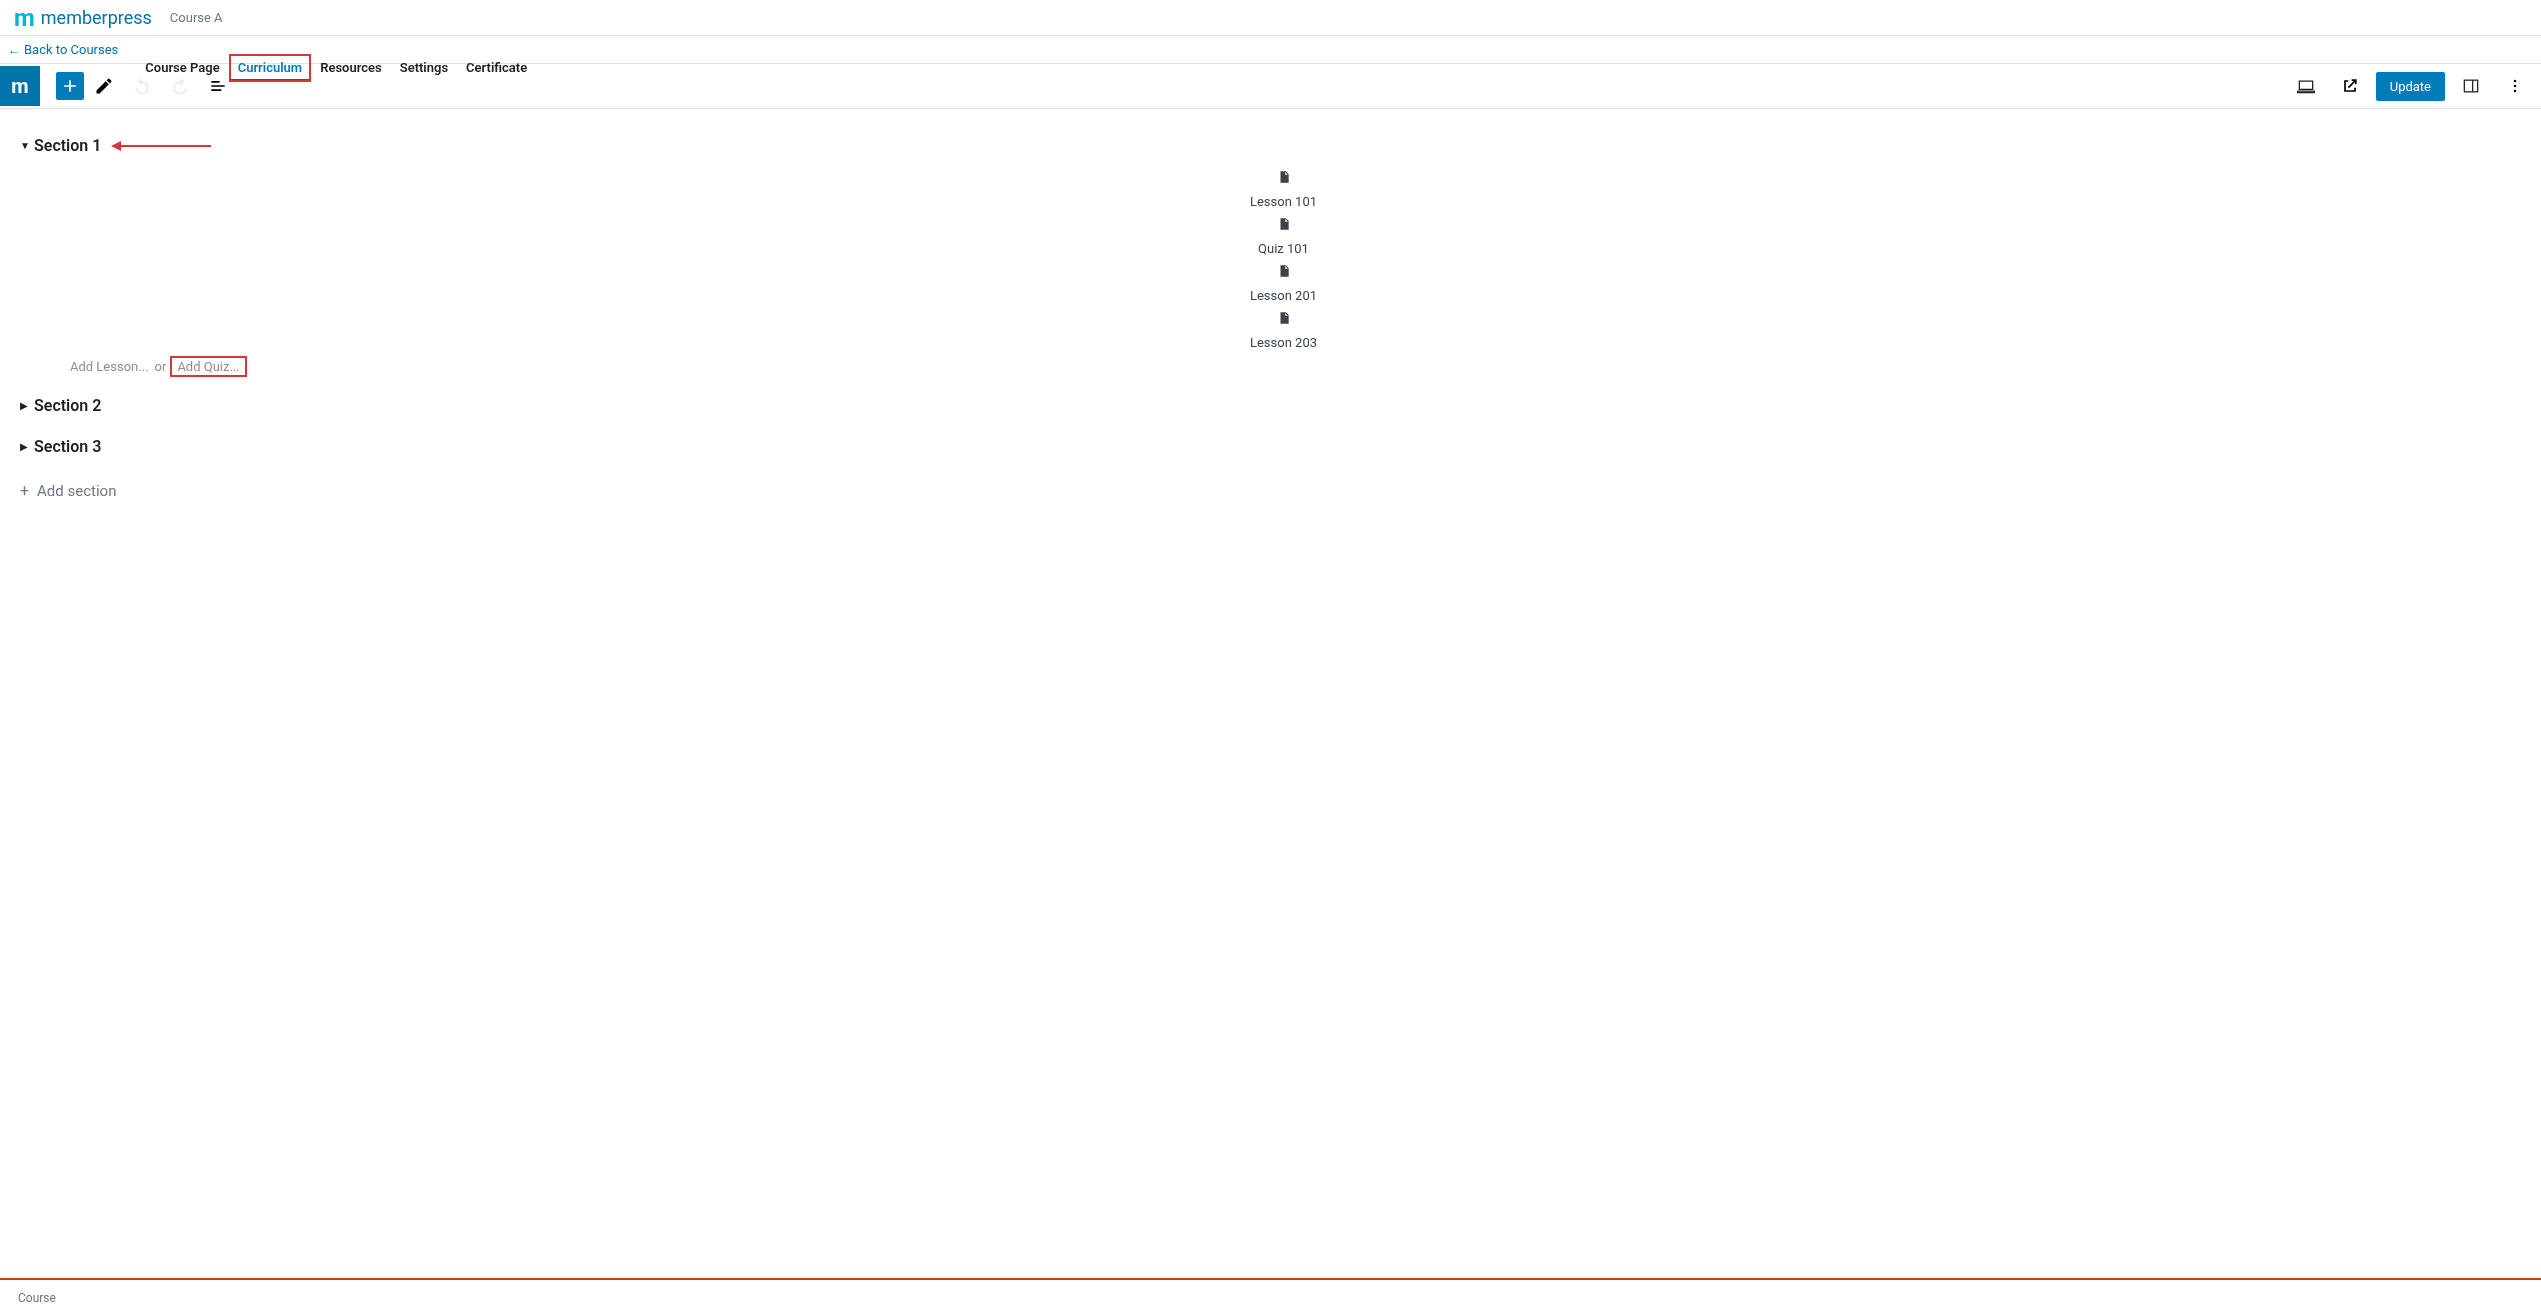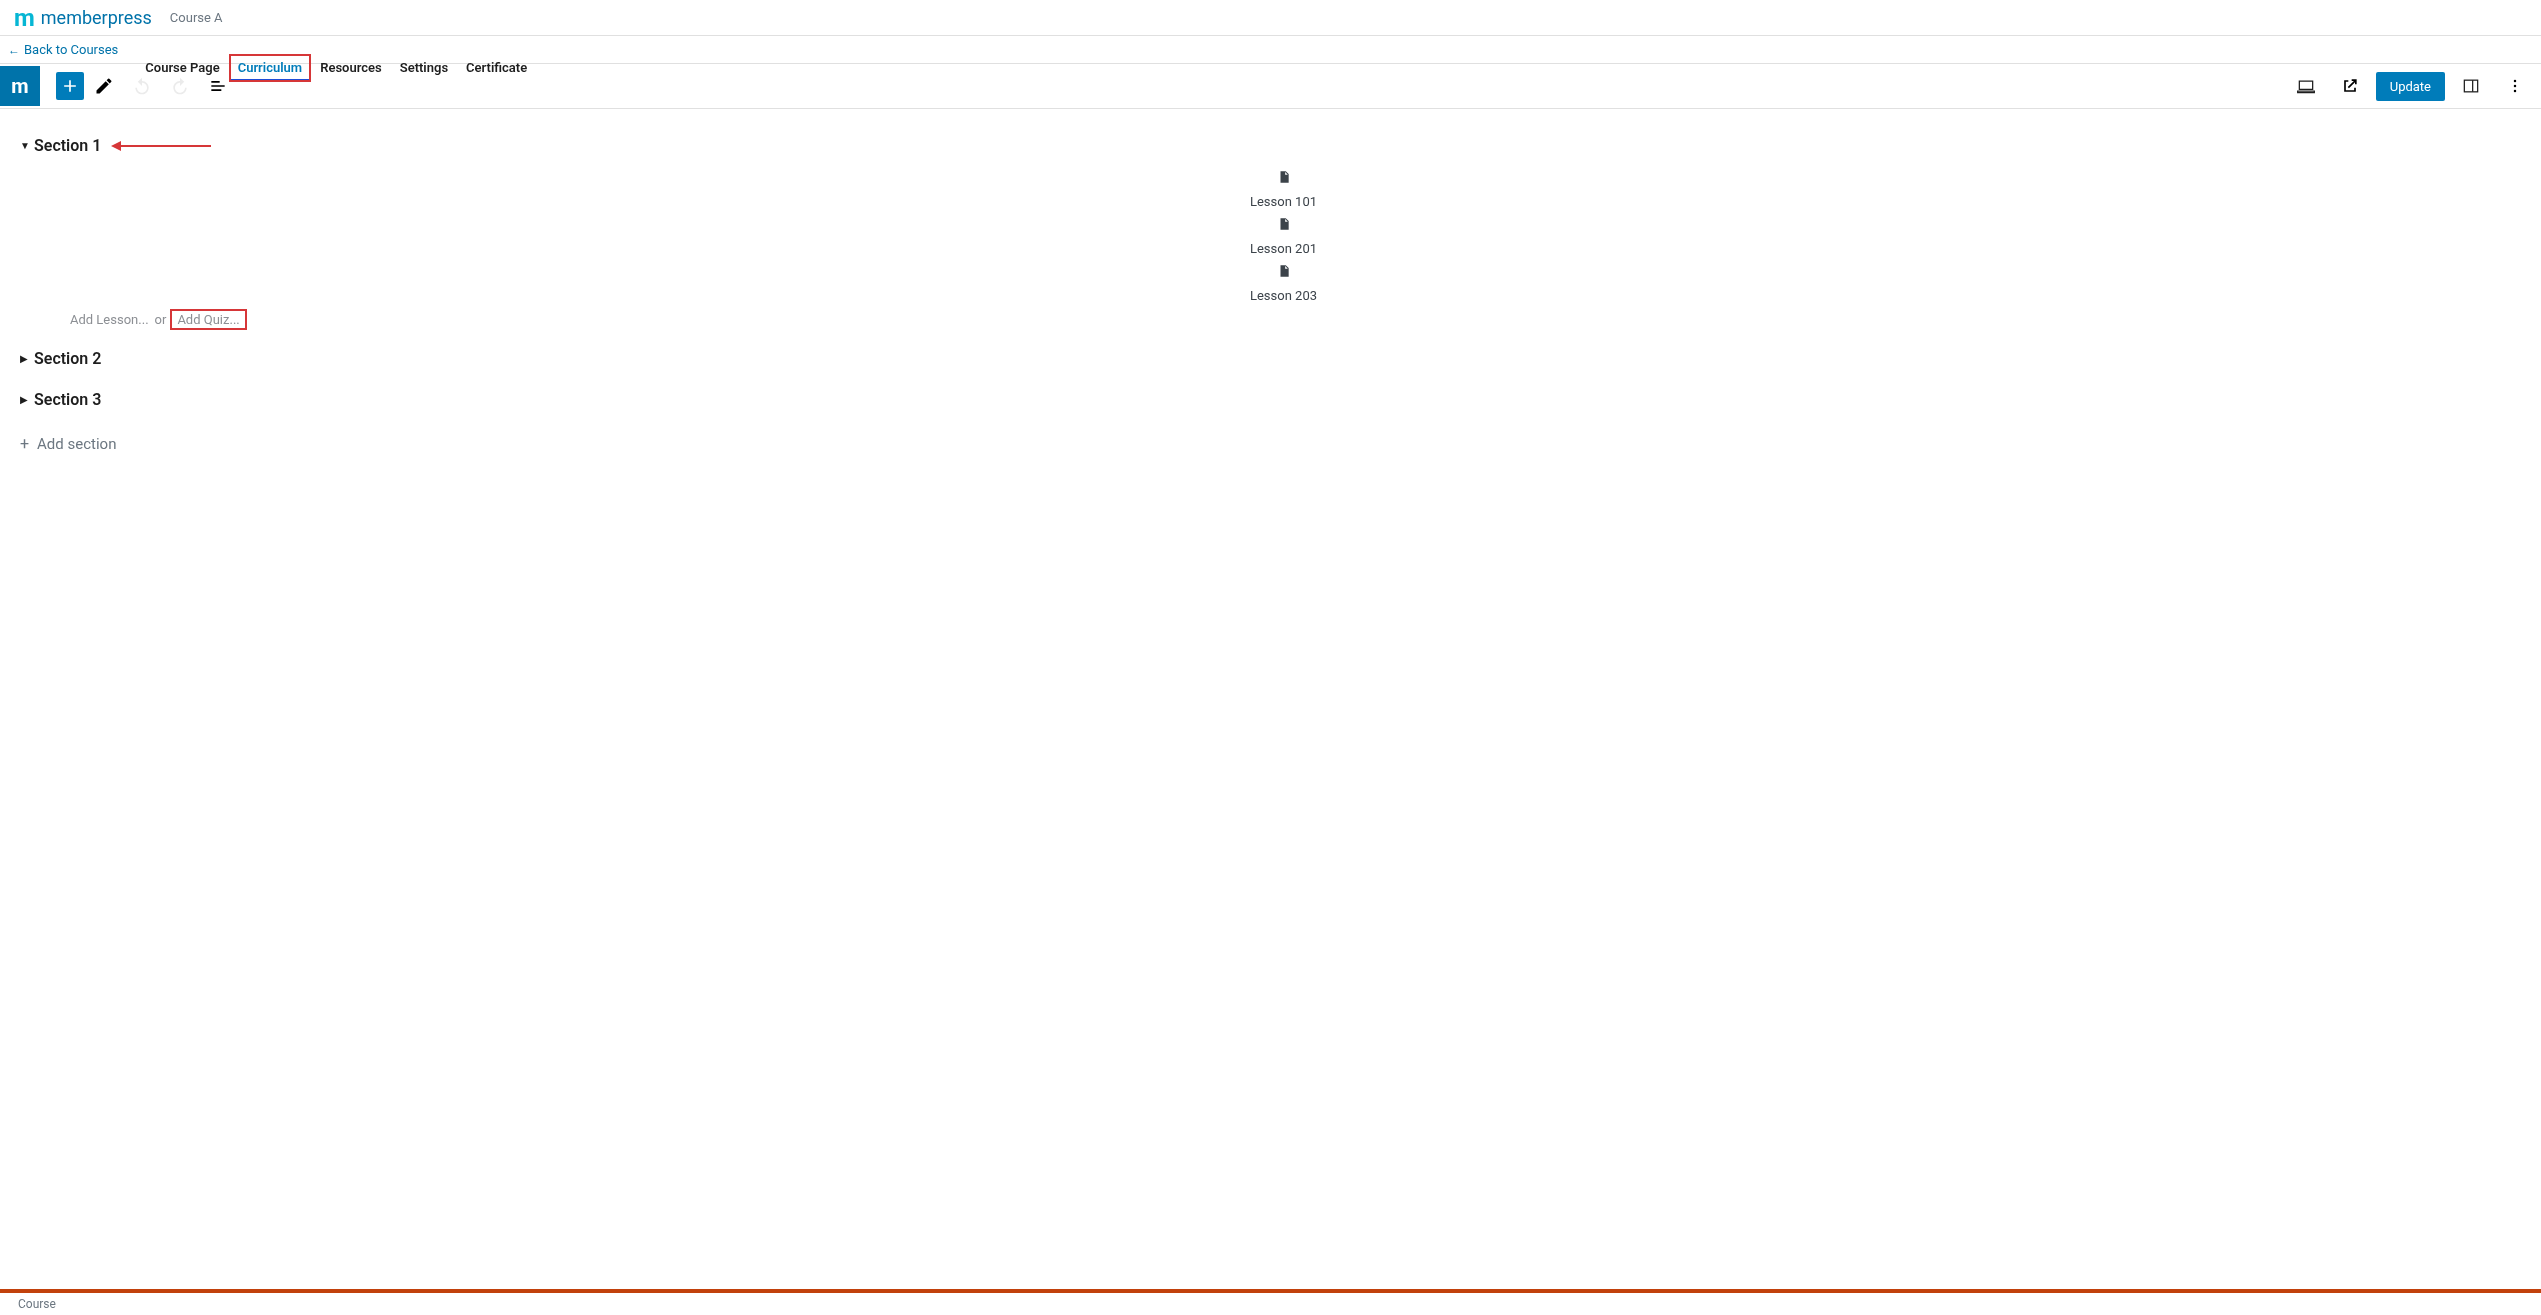--- a/index.html
+++ b/index.html
@@ -357,6 +357,14 @@
             </svg>
           </span>
         <span>Lesson 101</span>
+      </div>
+      <div class="item-row">
+        <span class="item-icon">
+            <svg viewBox="0 0 24 24">
+              <path d="M6 2h9l5 5v15H6V2zm8 1.5V8h4.5L14 3.5zM9 12h6v1.5H9V12zm0 3h6v1.5H9V15z"></path>
+            </svg>
+          </span>
+        <span>Quiz 101</span>
       </div>
       <div class="item-row">
         <span class="item-icon">

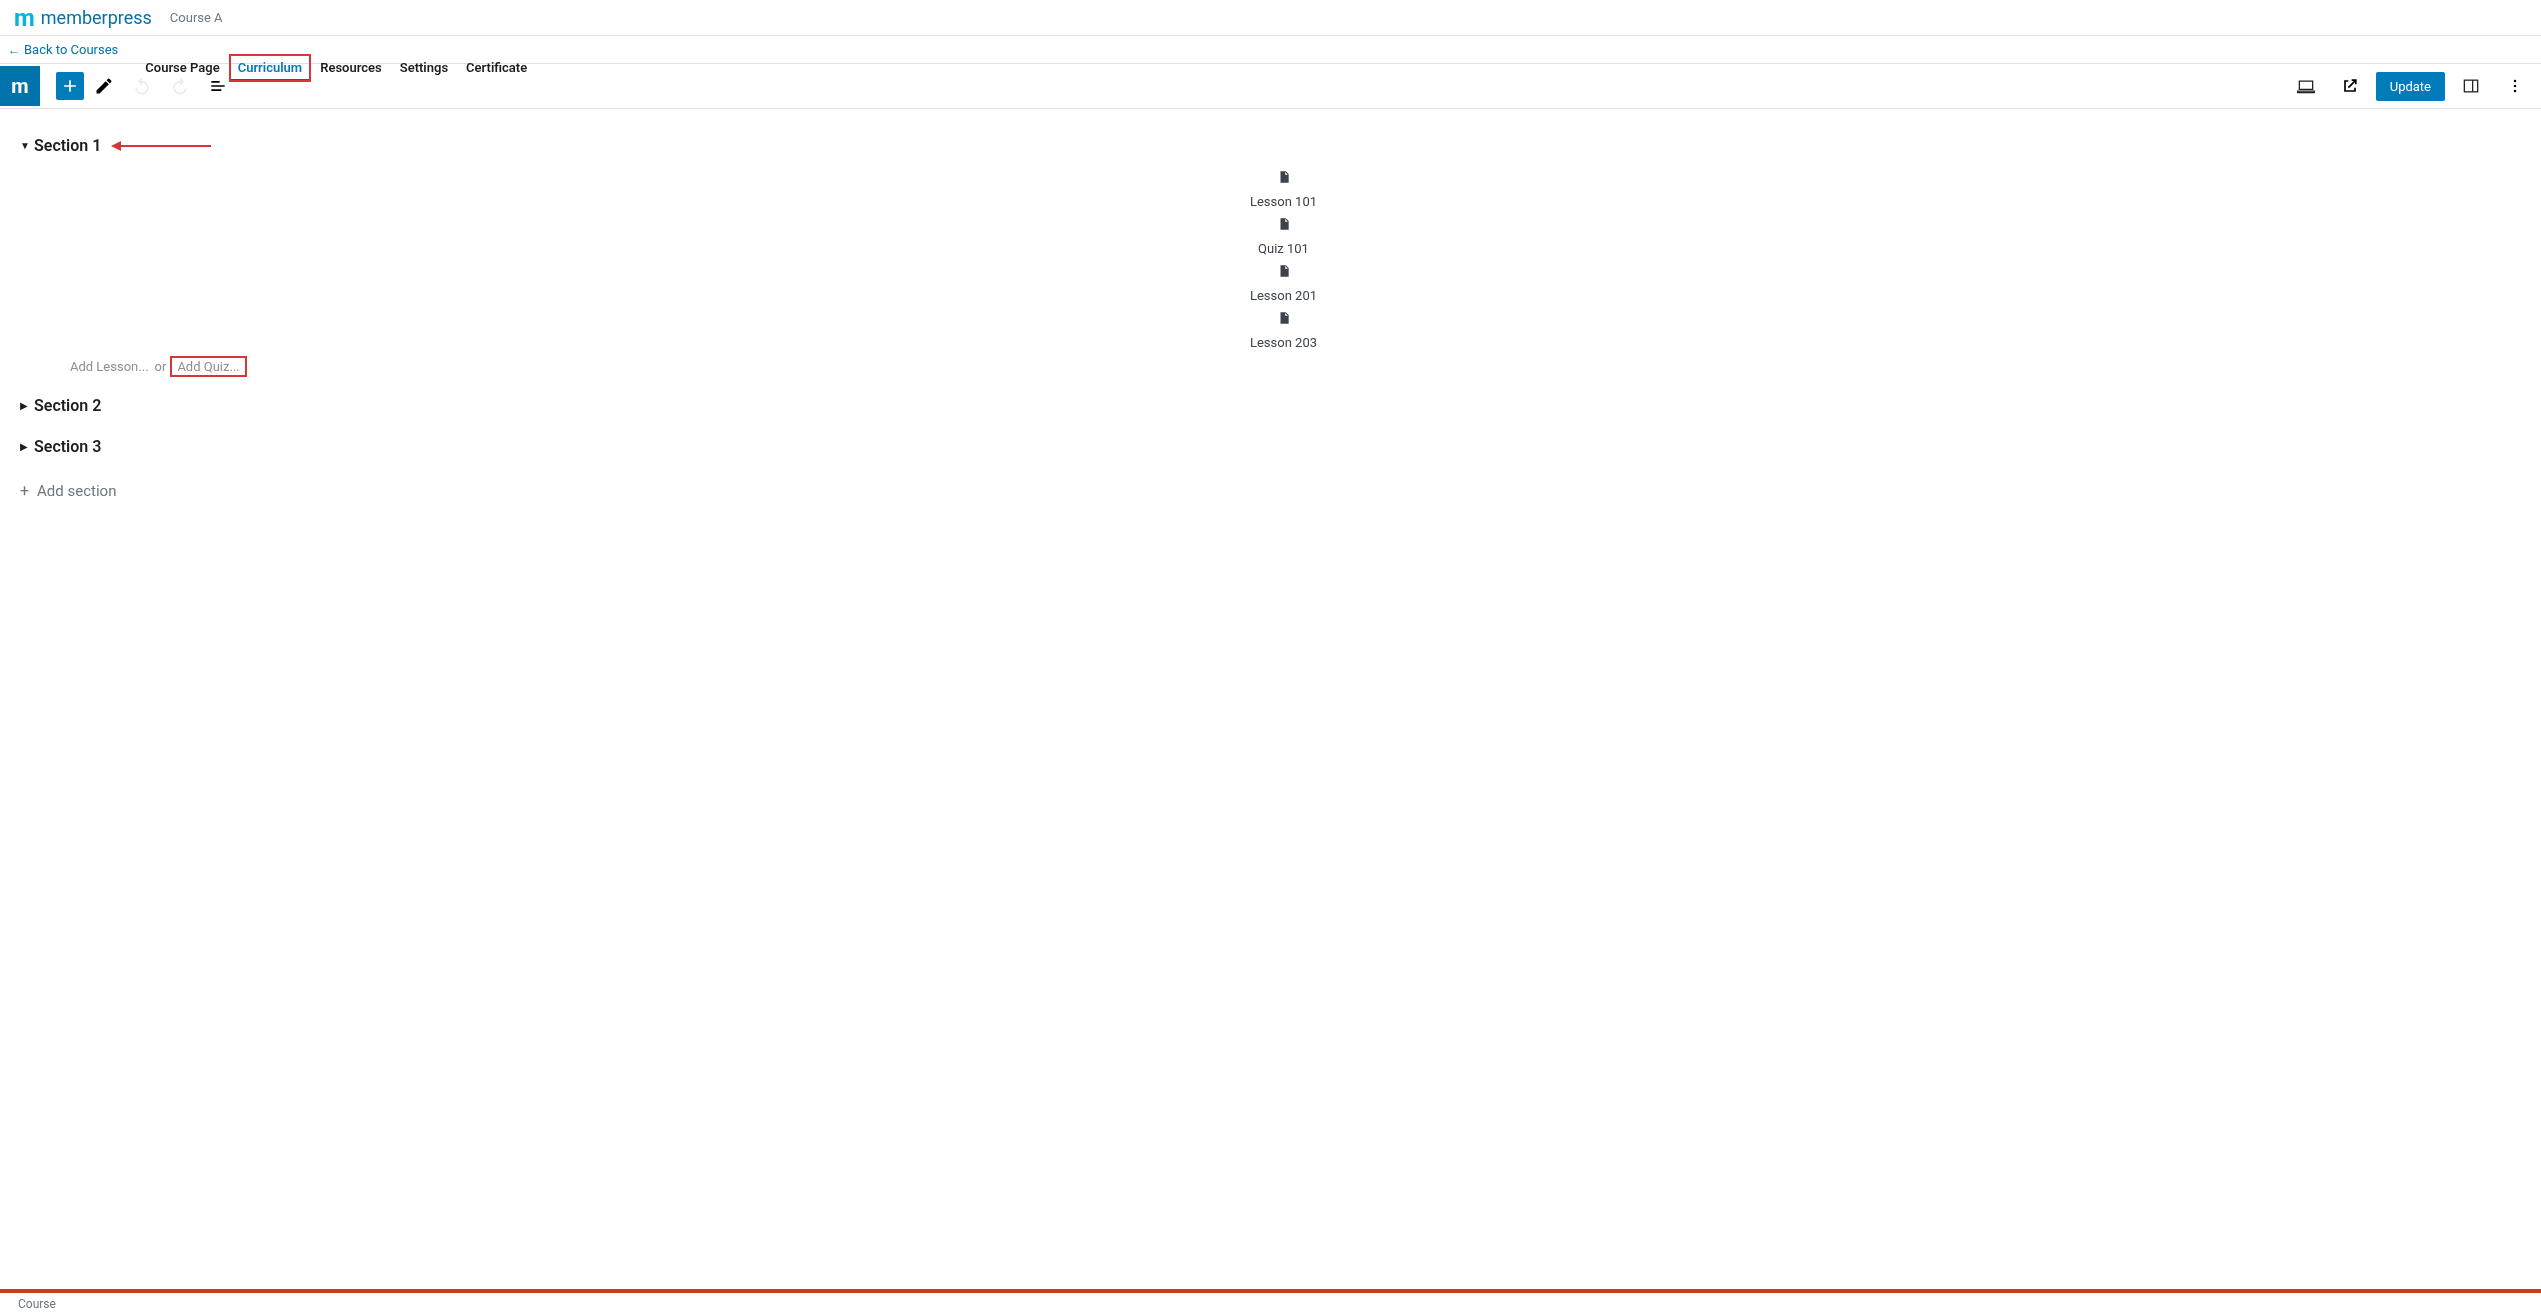--- a/index.html
+++ b/index.html
@@ -248,8 +248,8 @@
   bottom: 0;
   left: 0;
   right: 0;
-  height: 26px;
-  border-top: 4px solid #c2410c;
+  height: 37px;
+  border-top: 2px solid #c2410c;
   padding: 0 18px;
   display: flex;
   align-items: center;

